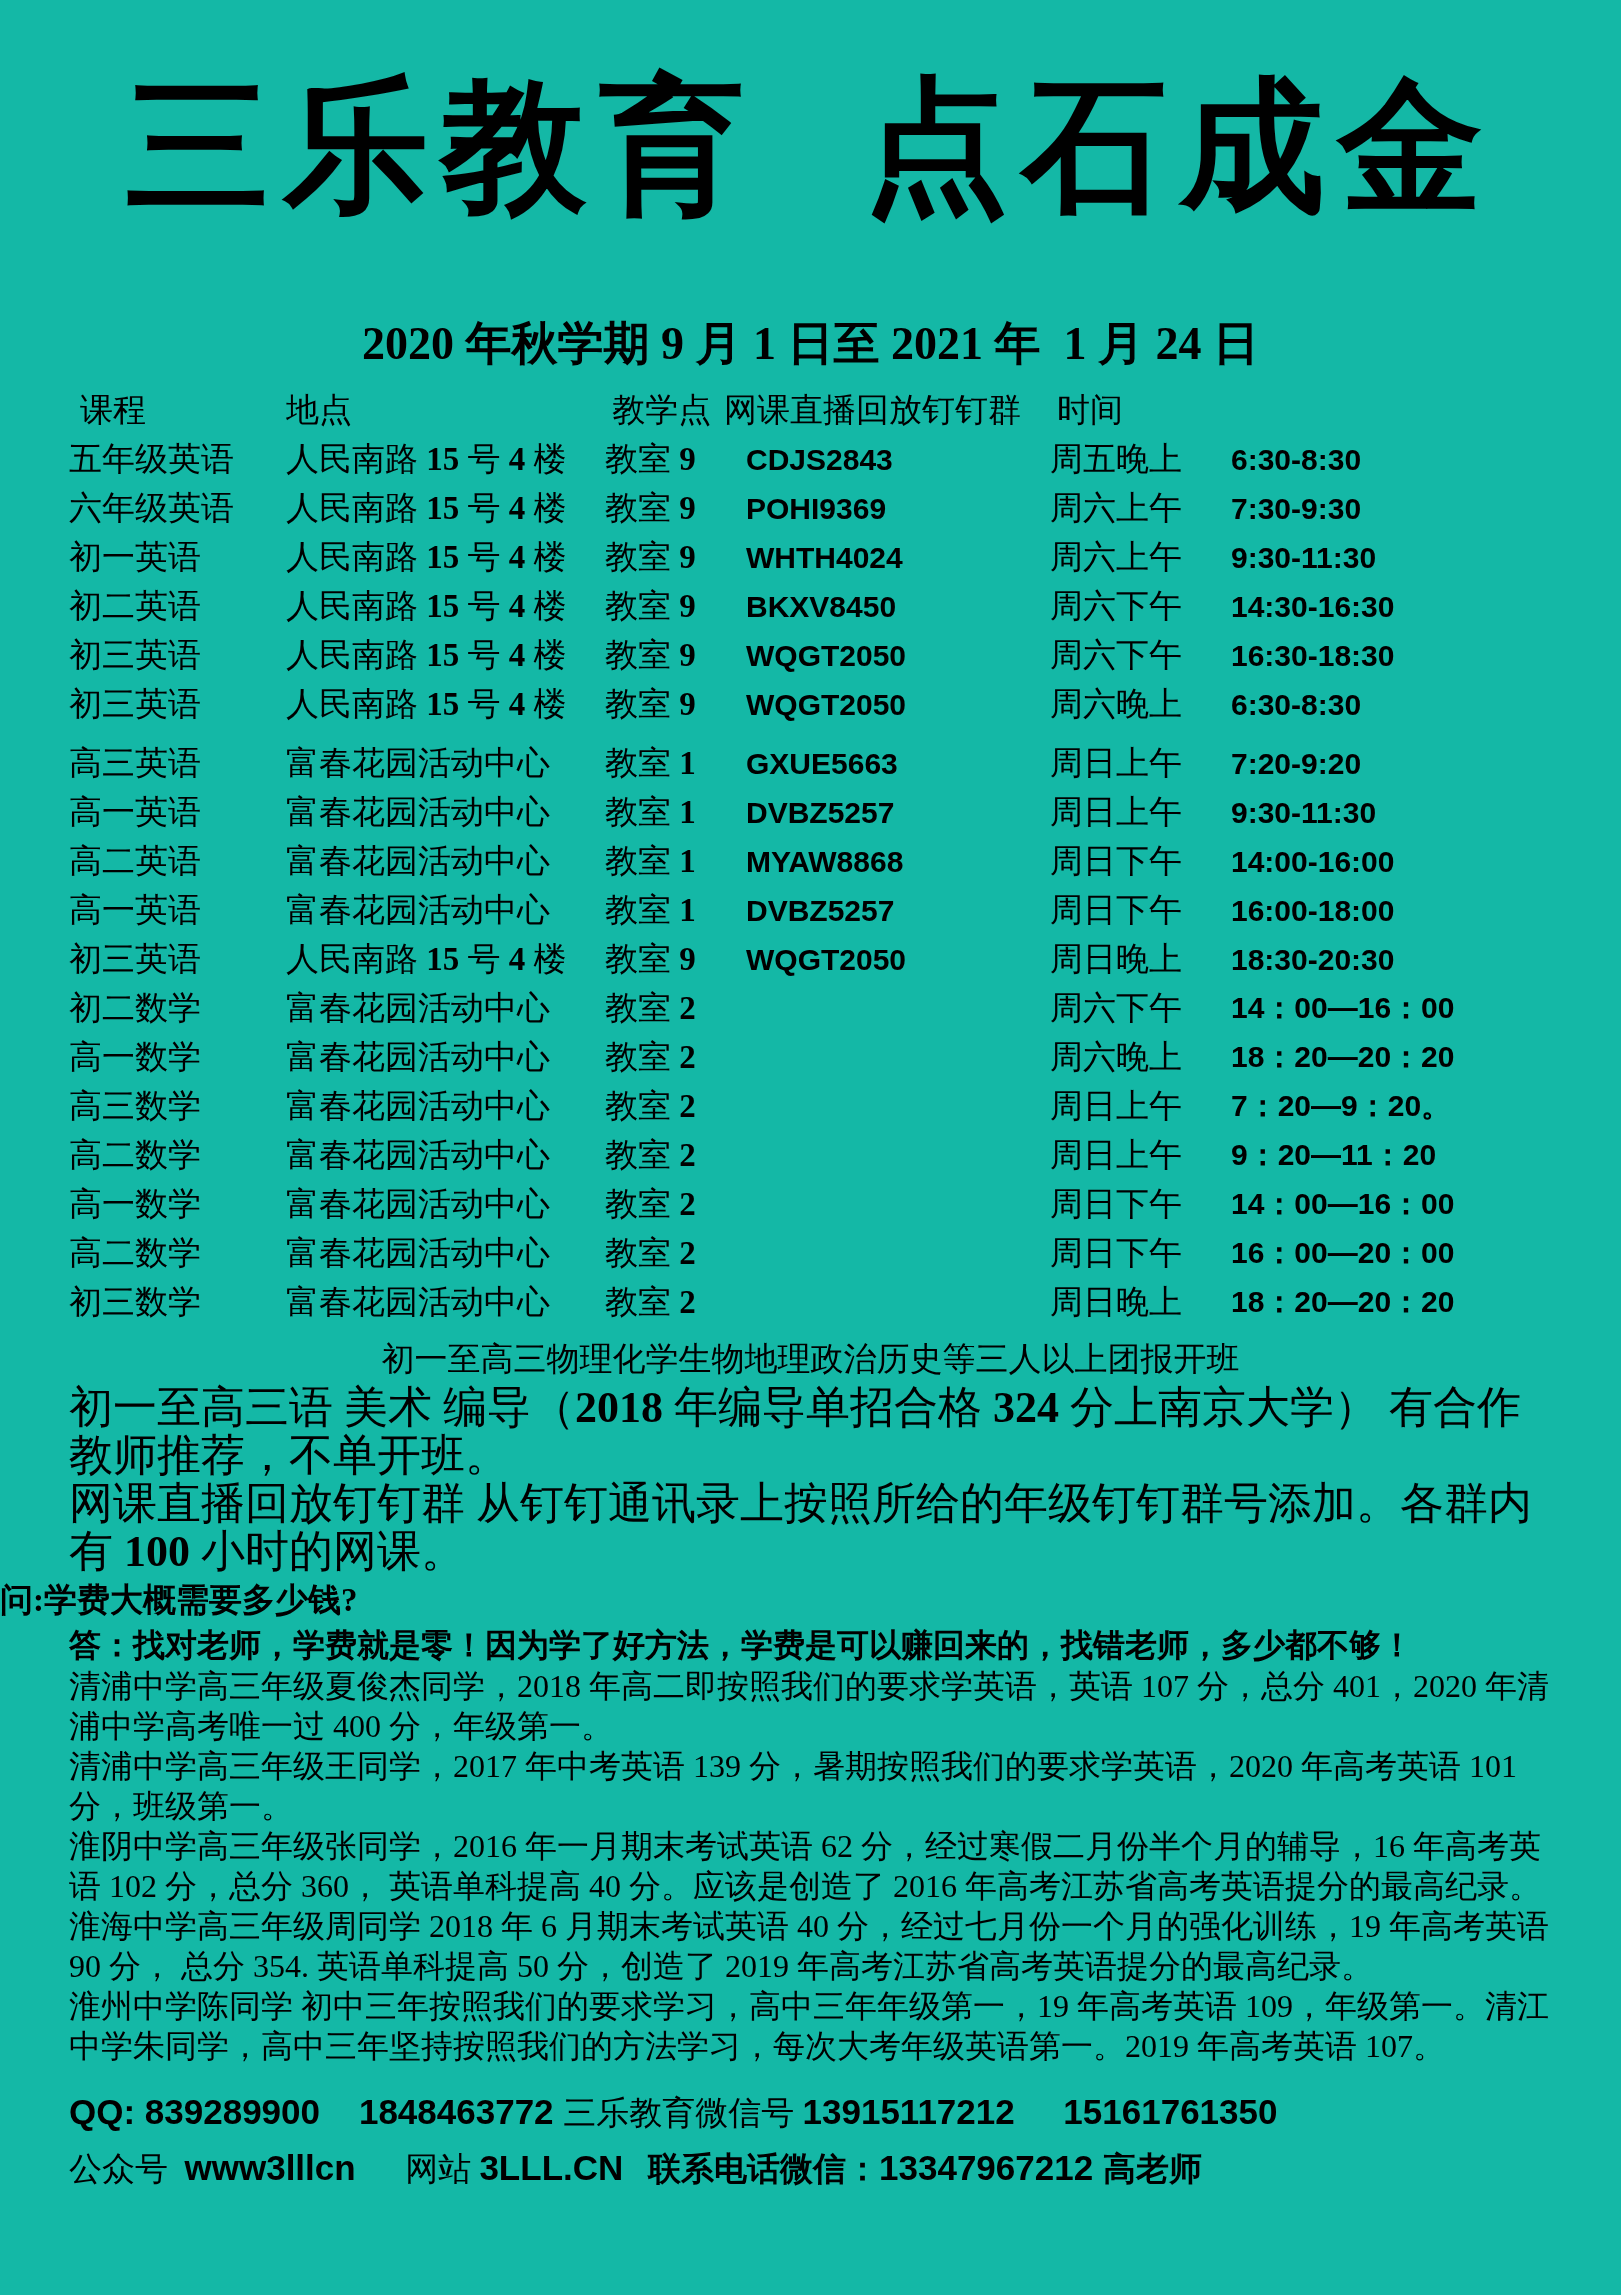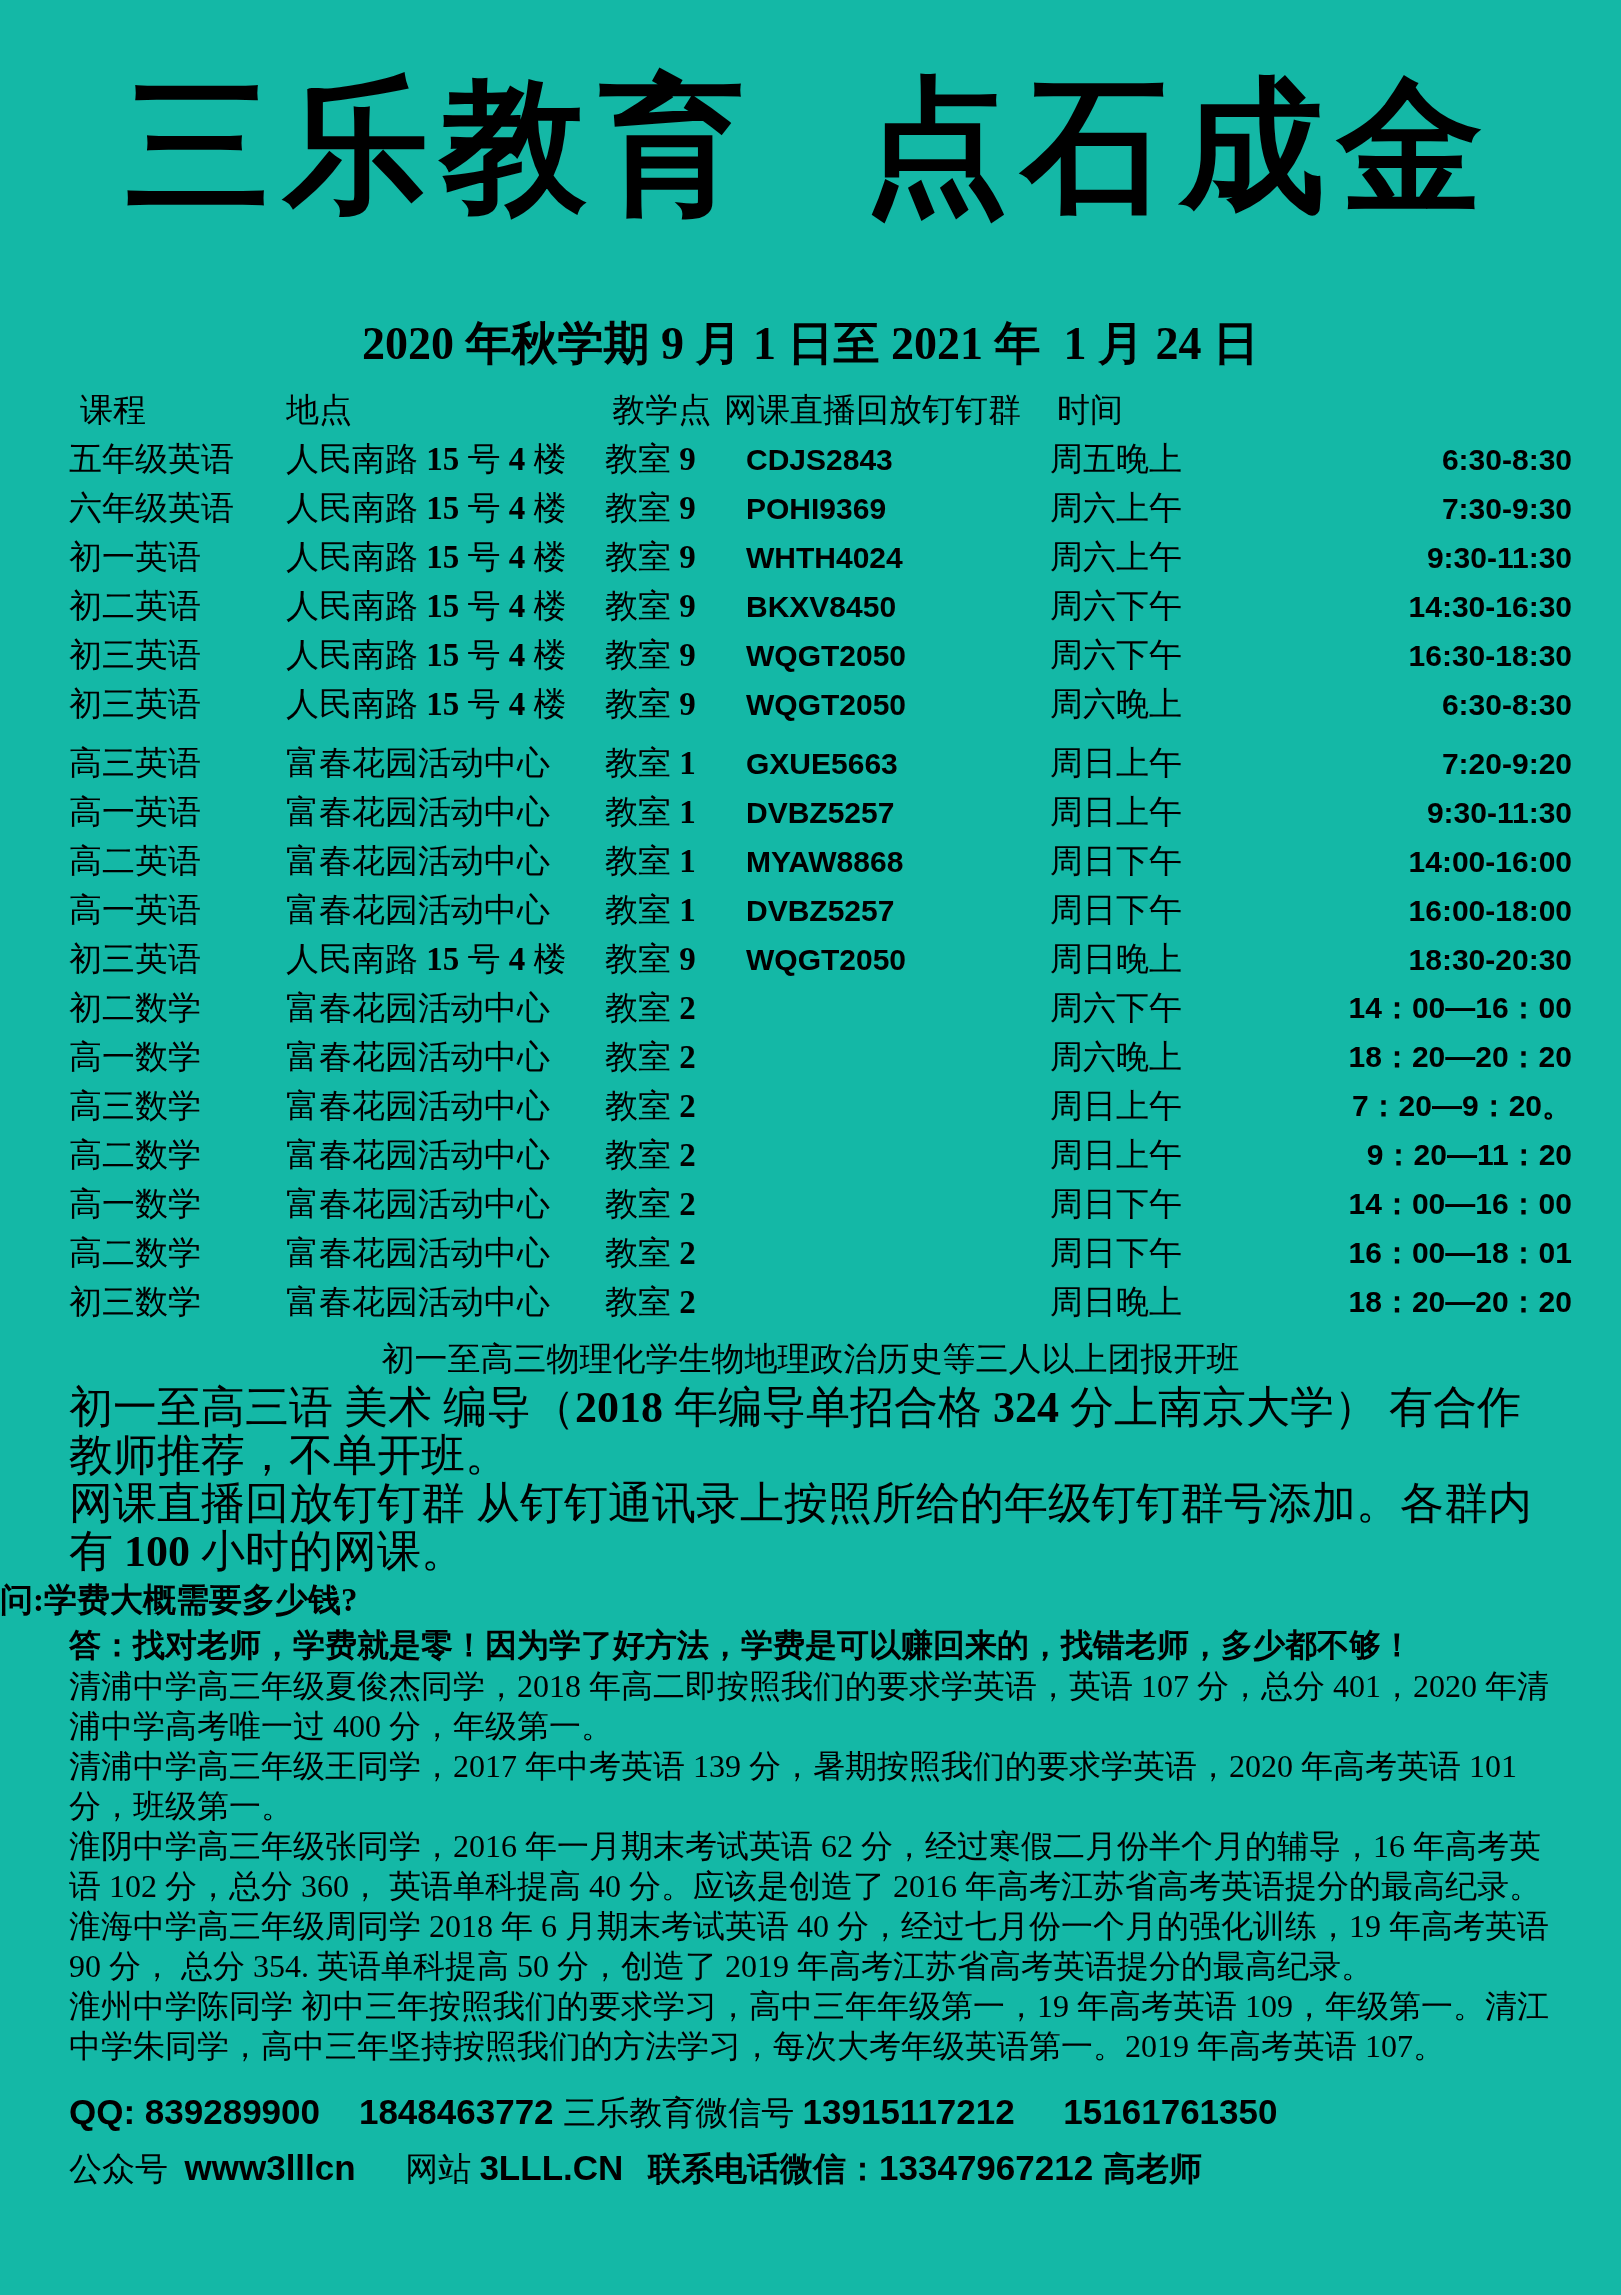--- a/index.html
+++ b/index.html
@@ -40,7 +40,7 @@
   .c3 { width:141px; }
   .c4 { width:304px; }
   .c5 { width:181px; }
-  .c6 { width:341px; text-align:right; }
+  .c6 { width:341px; text-align:left; }
   .hrow .c1 { padding-left:11px; }
   .hrow .c3 { padding-left:7.2px; box-sizing:border-box; }
   .hrow .c4 { margin-left:-22px; }

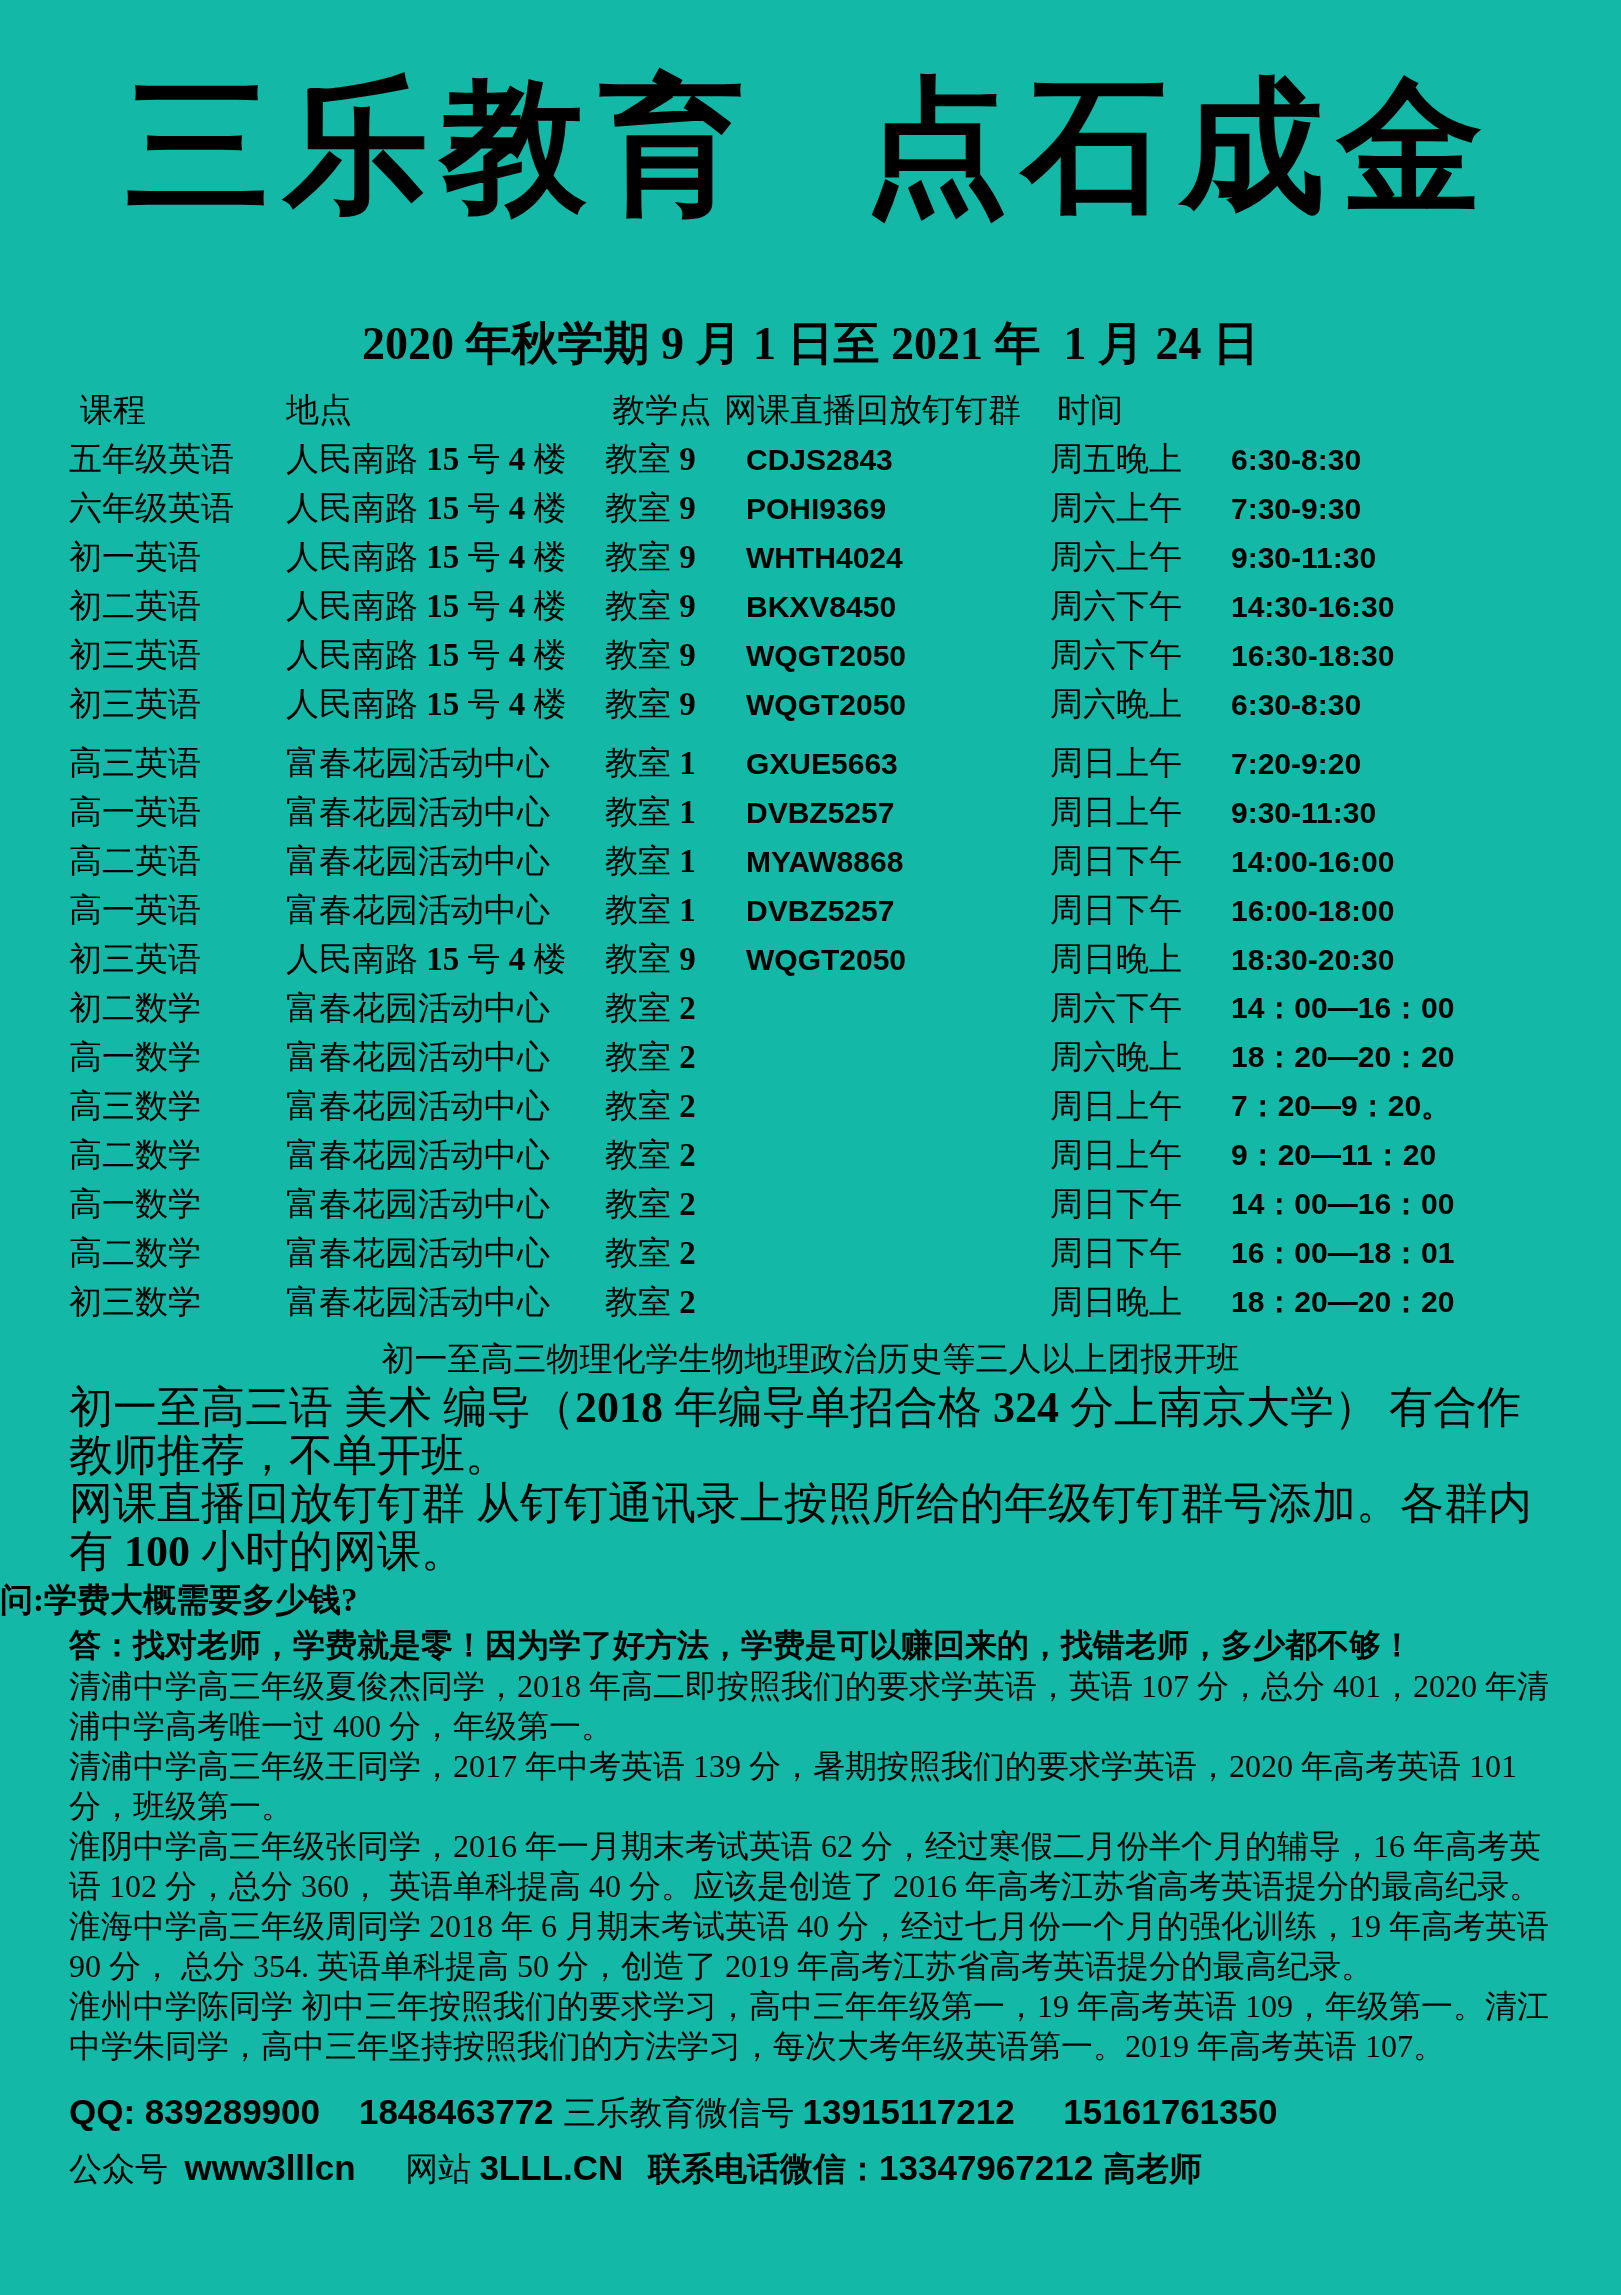--- a/index.html
+++ b/index.html
@@ -236,7 +236,7 @@
       <span class="cell c3">教室 <b>2</b></span>
       <span class="cell c4 code"></span>
       <span class="cell c5">周日下午</span>
-      <span class="cell c6 time">16：00—18：01</span>
+      <span class="cell c6 time">16：00—20：00</span>
     </div>
 
     <div class="trow">

